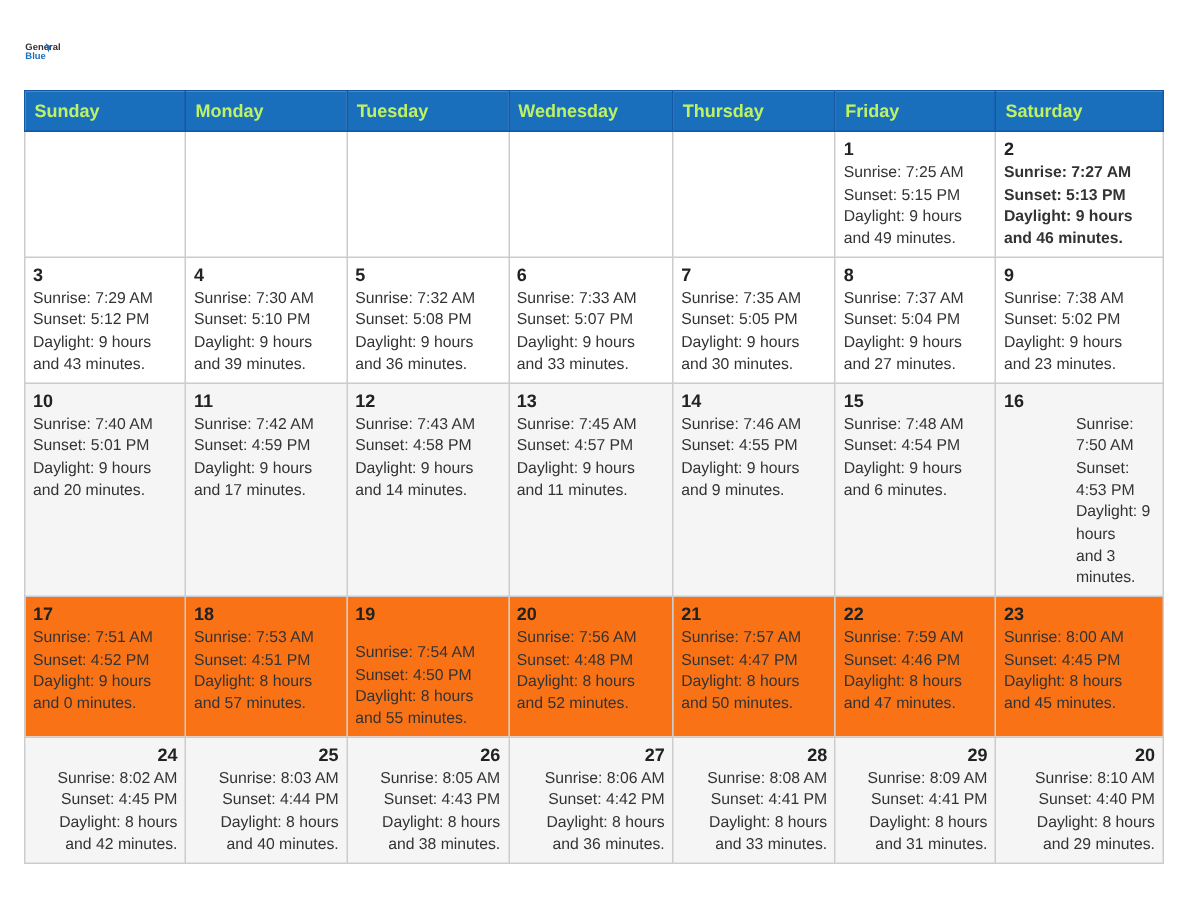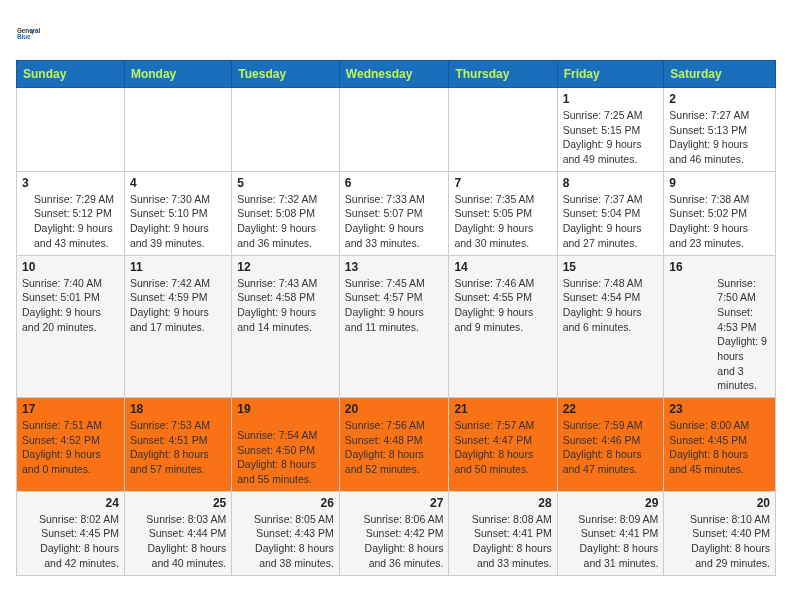--- a/index.html
+++ b/index.html
@@ -139,7 +139,7 @@
         </td>
         <td>
           <div class="day-number">2</div>
-          <div class="day-info" style="white-space: pre-line;">Sunrise: 7:27 AM
+          <div class="day-info" style="white-space: pre-line; font-weight: bold;">Sunrise: 7:27 AM
 Sunset: 5:13 PM
 Daylight: 9 hours
 and 46 minutes.</div>

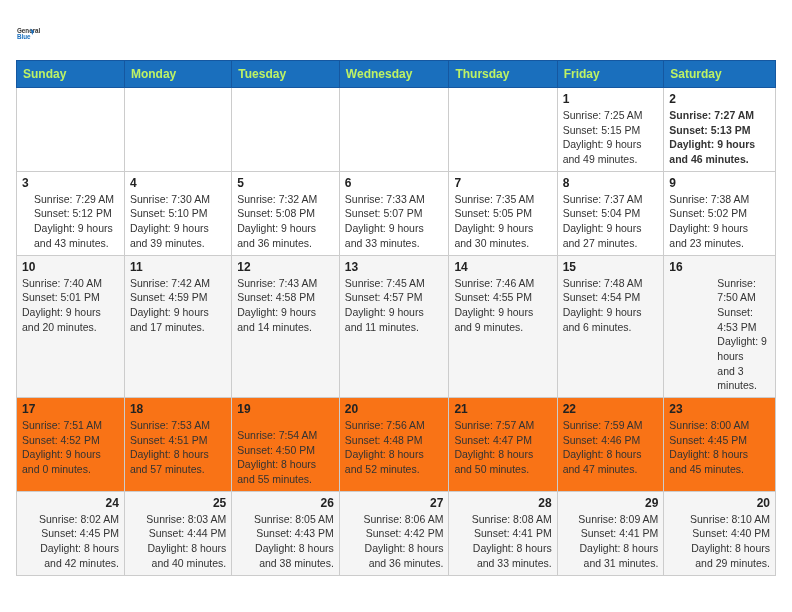--- a/index.html
+++ b/index.html
@@ -148,7 +148,7 @@
       <tr>
         <td>
           <div class="day-number">3</div>
-          <div class="day-info" style="white-space: pre-line; margin-left: 12px;">Sunrise: 7:29 AM
+          <div class="day-info" style="white-space: pre-line;">Sunrise: 7:29 AM
 Sunset: 5:12 PM
 Daylight: 9 hours
 and 43 minutes.</div>

